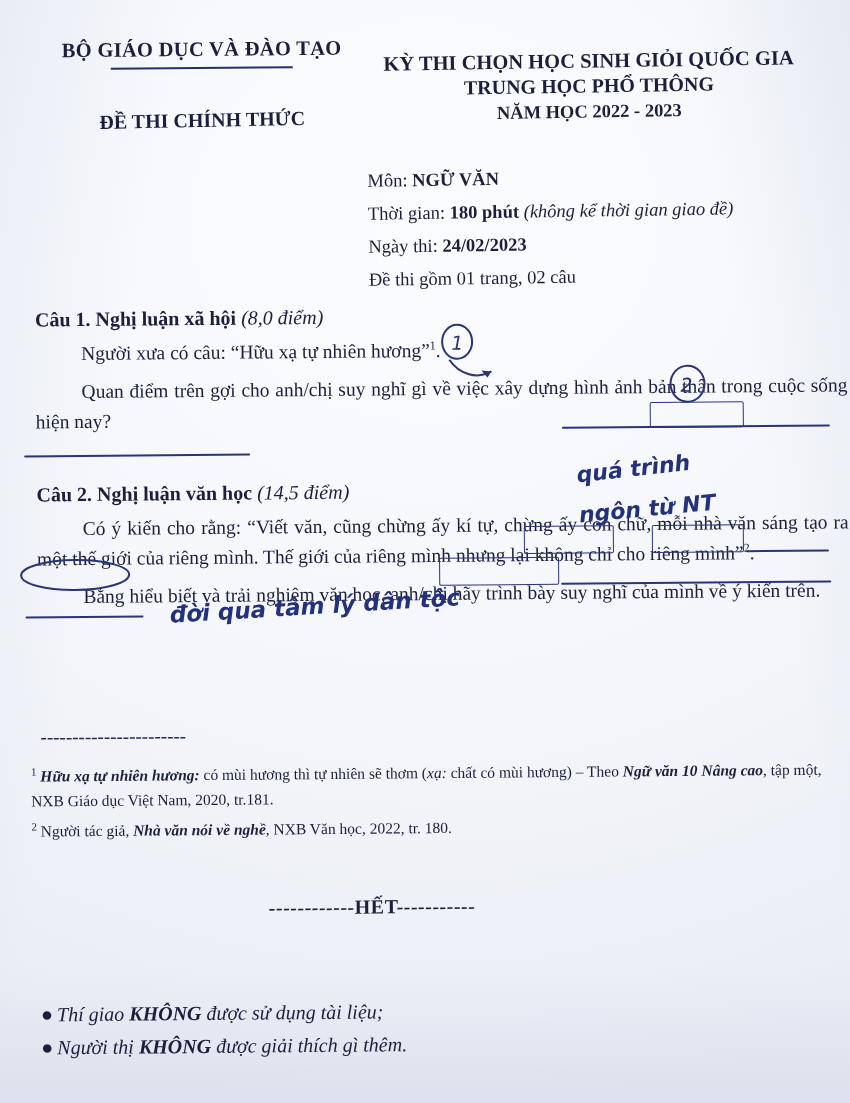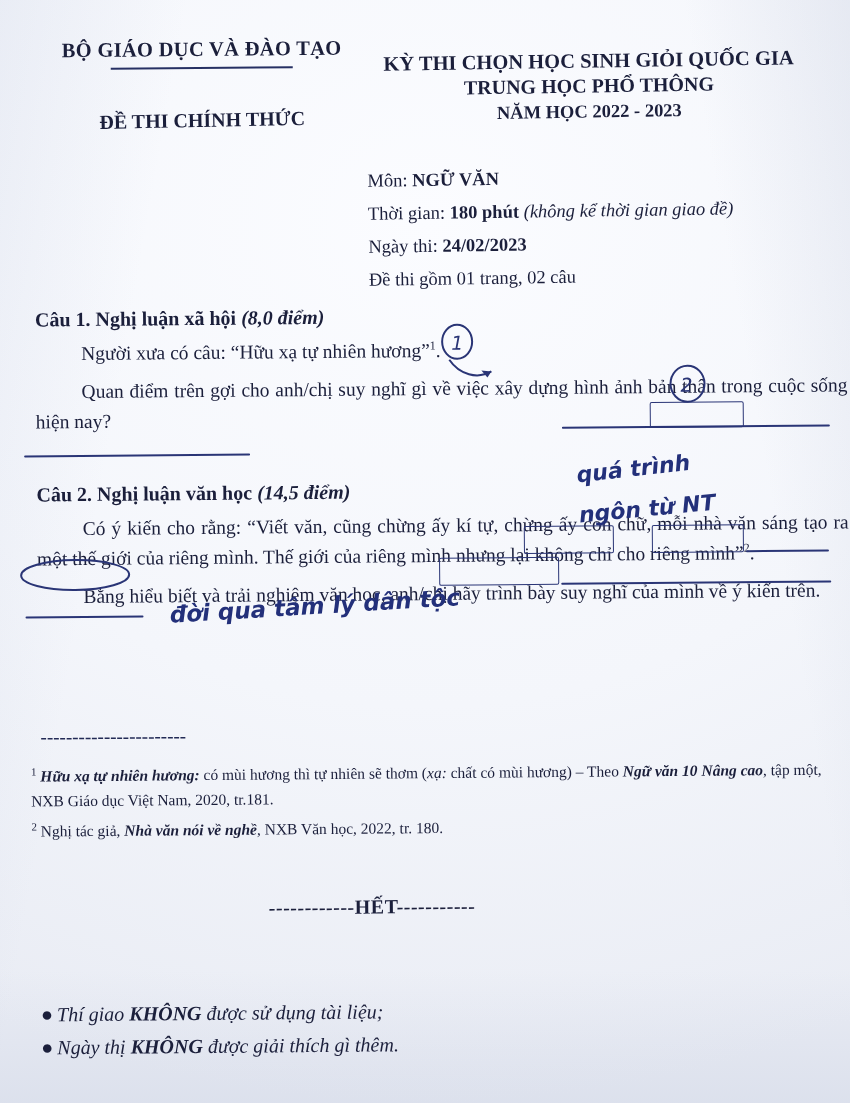--- a/index.html
+++ b/index.html
@@ -124,7 +124,7 @@
   }
   .q-head .pts {
     font-style: italic;
-    font-weight: bold;
+    font-weight: normal;
   }
   .para {
     font-size: 19.5px;

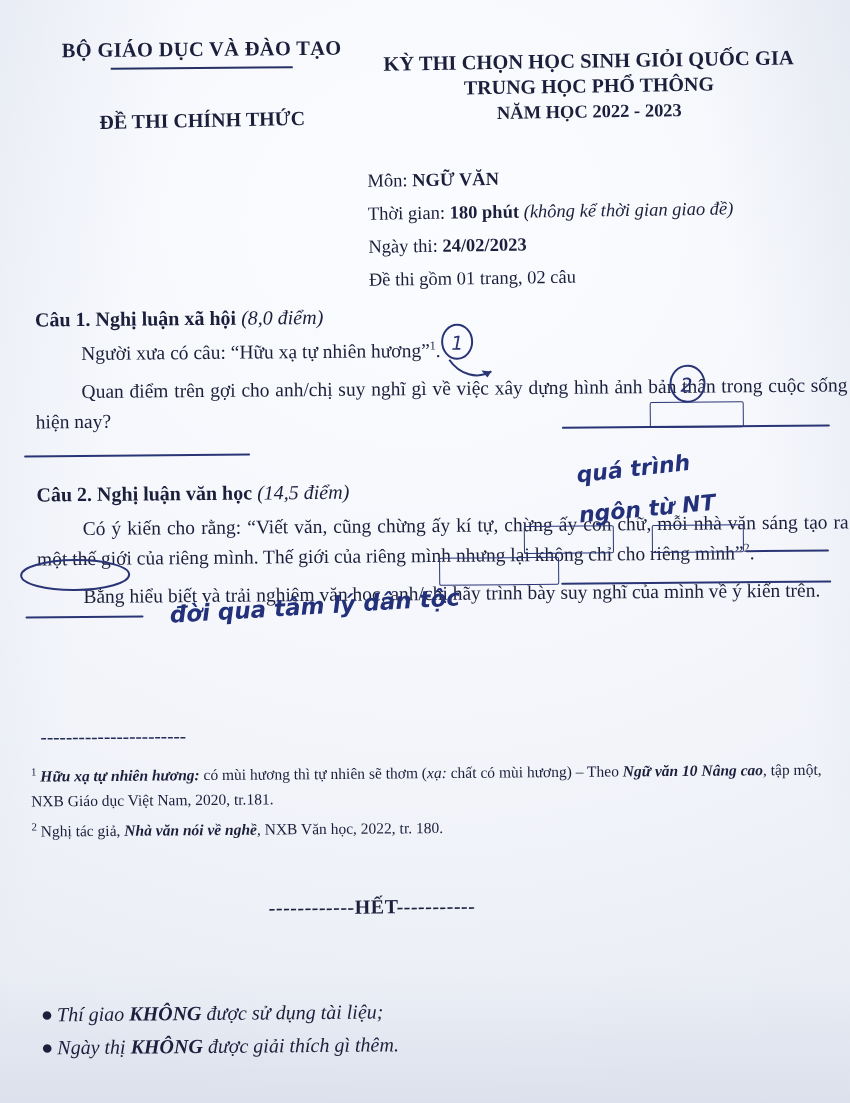--- a/index.html
+++ b/index.html
@@ -281,7 +281,7 @@
         </div>
         <div class="fn">
           <span class="fnmark">2</span>
-          <span>Nghị tác giả, </span><i><b>Nhà văn nói về nghề</b></i><span>, NXB Văn học, 2022, tr. 180.</span>
+          <span>Người tác giả, </span><i><b>Nhà văn nói về nghề</b></i><span>, NXB Văn học, 2022, tr. 180.</span>
         </div>
       </div>
 

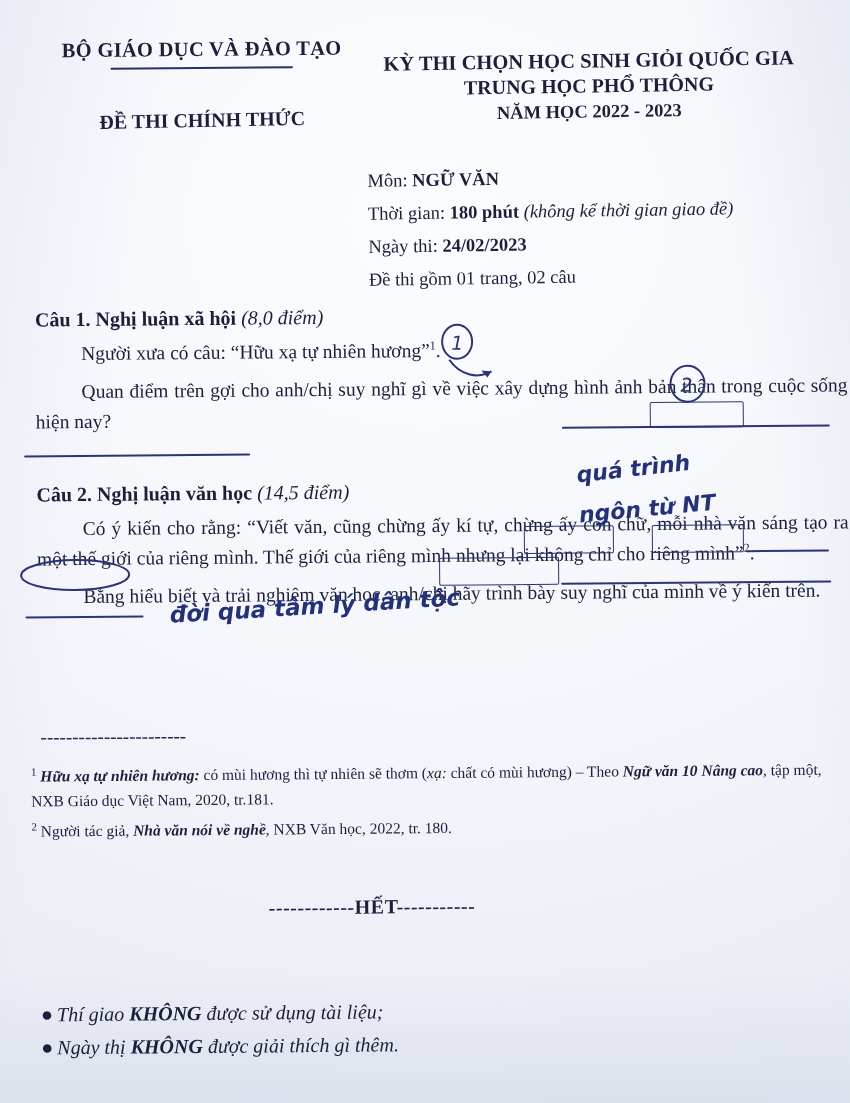--- a/index.html
+++ b/index.html
@@ -292,7 +292,7 @@
           <span class="bullet">●</span><span>Thí giao </span><b>KHÔNG</b><span> được sử dụng tài liệu;</span>
         </div>
         <div class="line">
-          <span class="bullet">●</span><span>Ngày thị </span><b>KHÔNG</b><span> được giải thích gì thêm.</span>
+          <span class="bullet">●</span><span>Người thị </span><b>KHÔNG</b><span> được giải thích gì thêm.</span>
         </div>
       </div>
     </div>

